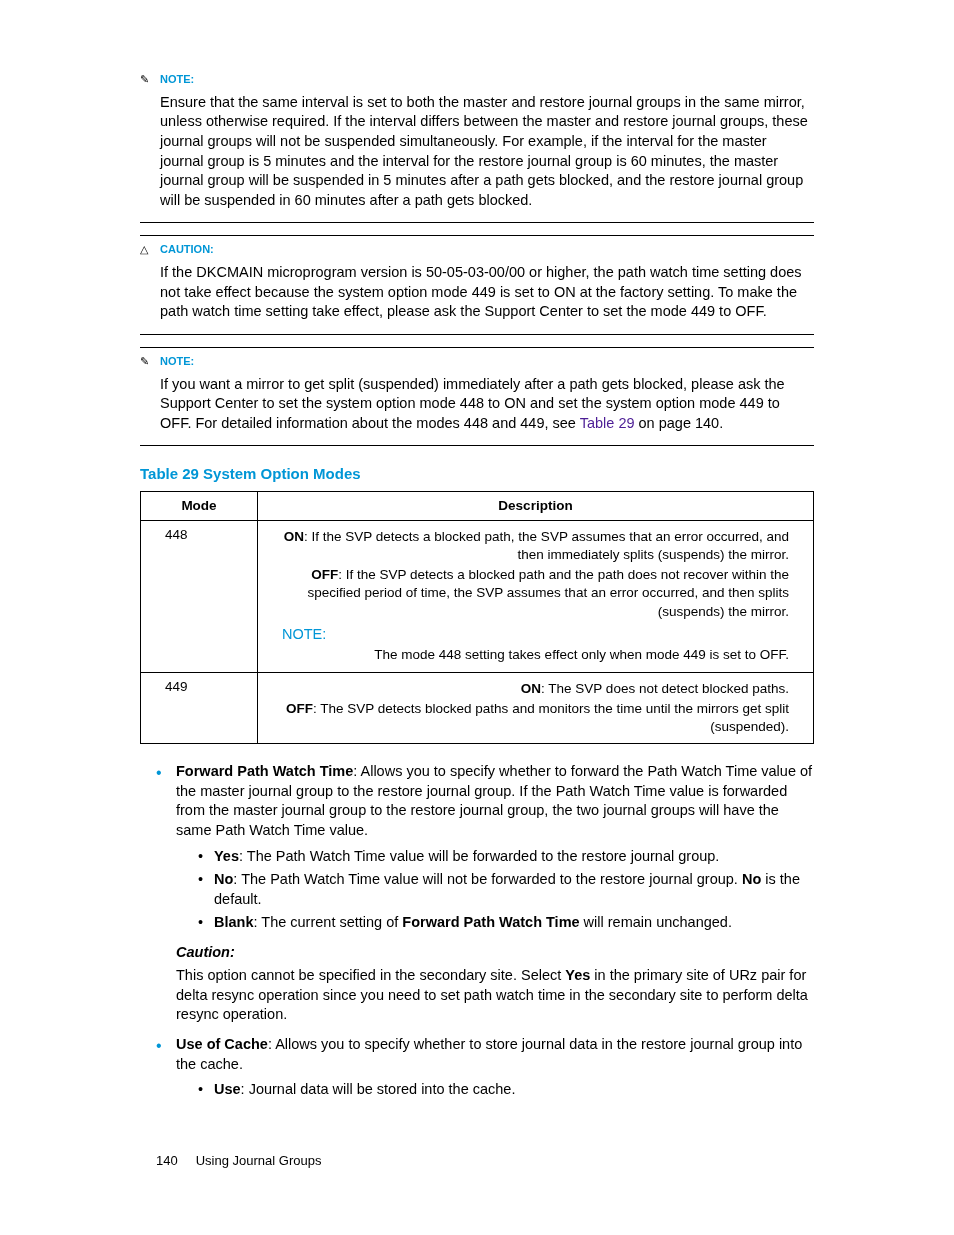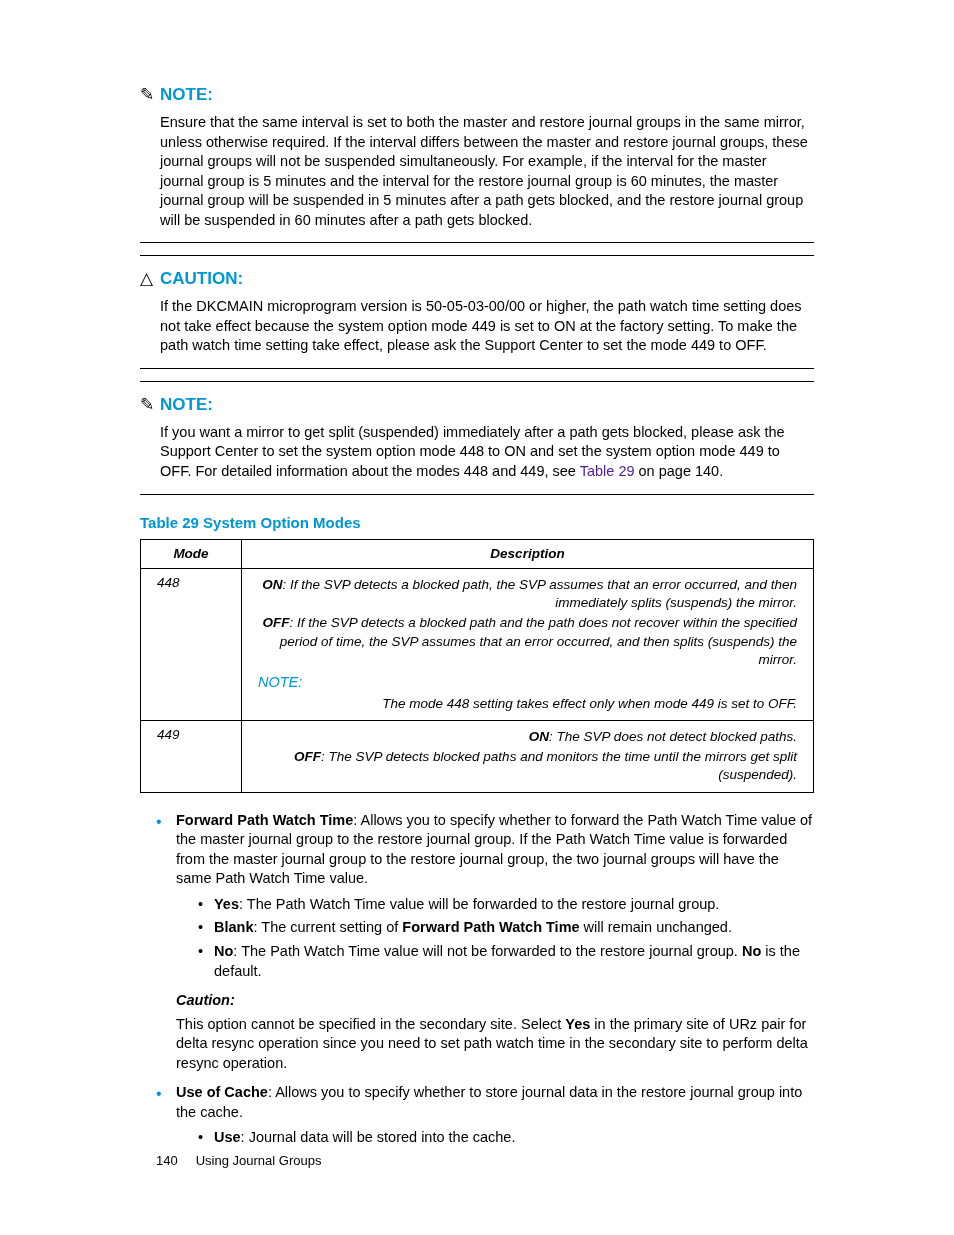--- a/index.html
+++ b/index.html
@@ -20,8 +20,7 @@
   .note-heading, .caution-heading {
     color: #0096D6;
     font-weight: bold;
-    font-size: 17px;
-    margin-top: 12px;
+    font-size: 11px;
   }
   .admon-icon {
     display: inline-block;

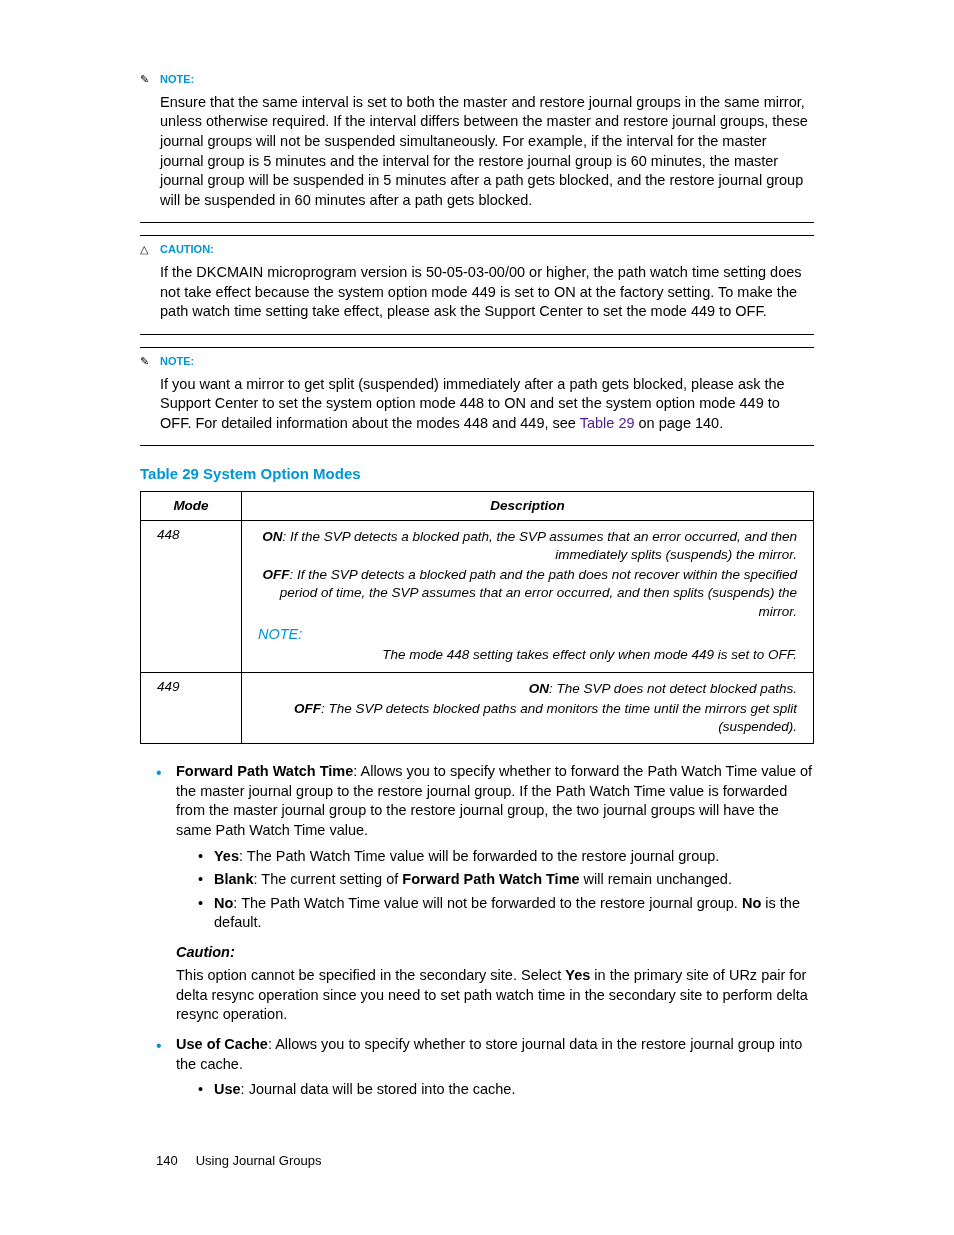--- a/index.html
+++ b/index.html
@@ -45,10 +45,9 @@
   }
   th, td {
     border: 1px solid #000;
-    padding: 5px 16px;
+    padding: 5px 24px;
     vertical-align: top;
     text-align: left;
-    font-style: italic;
   }
   th {
     font-weight: bold;

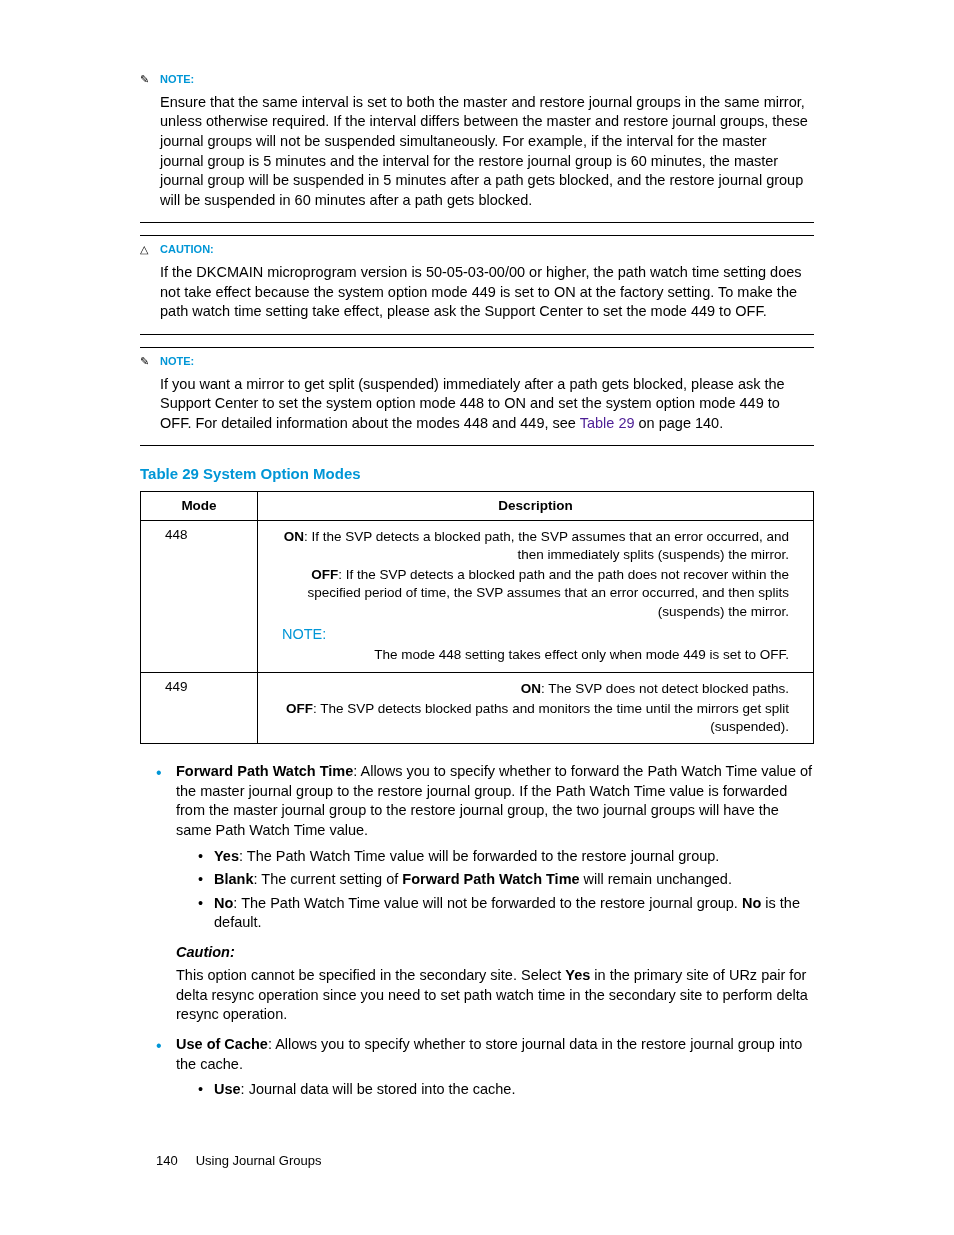--- a/index.html
+++ b/index.html
@@ -178,8 +178,8 @@
     <b>Forward Path Watch Time</b><span>: Allows you to specify whether to forward the Path Watch Time value of the master journal group to the restore journal group. If the Path Watch Time value is forwarded from the master journal group to the restore journal group, the two journal groups will have the same Path Watch Time value.</span>
     <ul class="inner">
       <li><b>Yes</b><span>: The Path Watch Time value will be forwarded to the restore journal group.</span></li>
+      <li><b>No</b><span>: The Path Watch Time value will not be forwarded to the restore journal group. </span><b>No</b><span> is the default.</span></li>
       <li><b>Blank</b><span>: The current setting of </span><b>Forward Path Watch Time</b><span> will remain unchanged.</span></li>
-      <li><b>No</b><span>: The Path Watch Time value will not be forwarded to the restore journal group. </span><b>No</b><span> is the default.</span></li>
     </ul>
     <div class="caution-italic">Caution:</div>
     <div>

